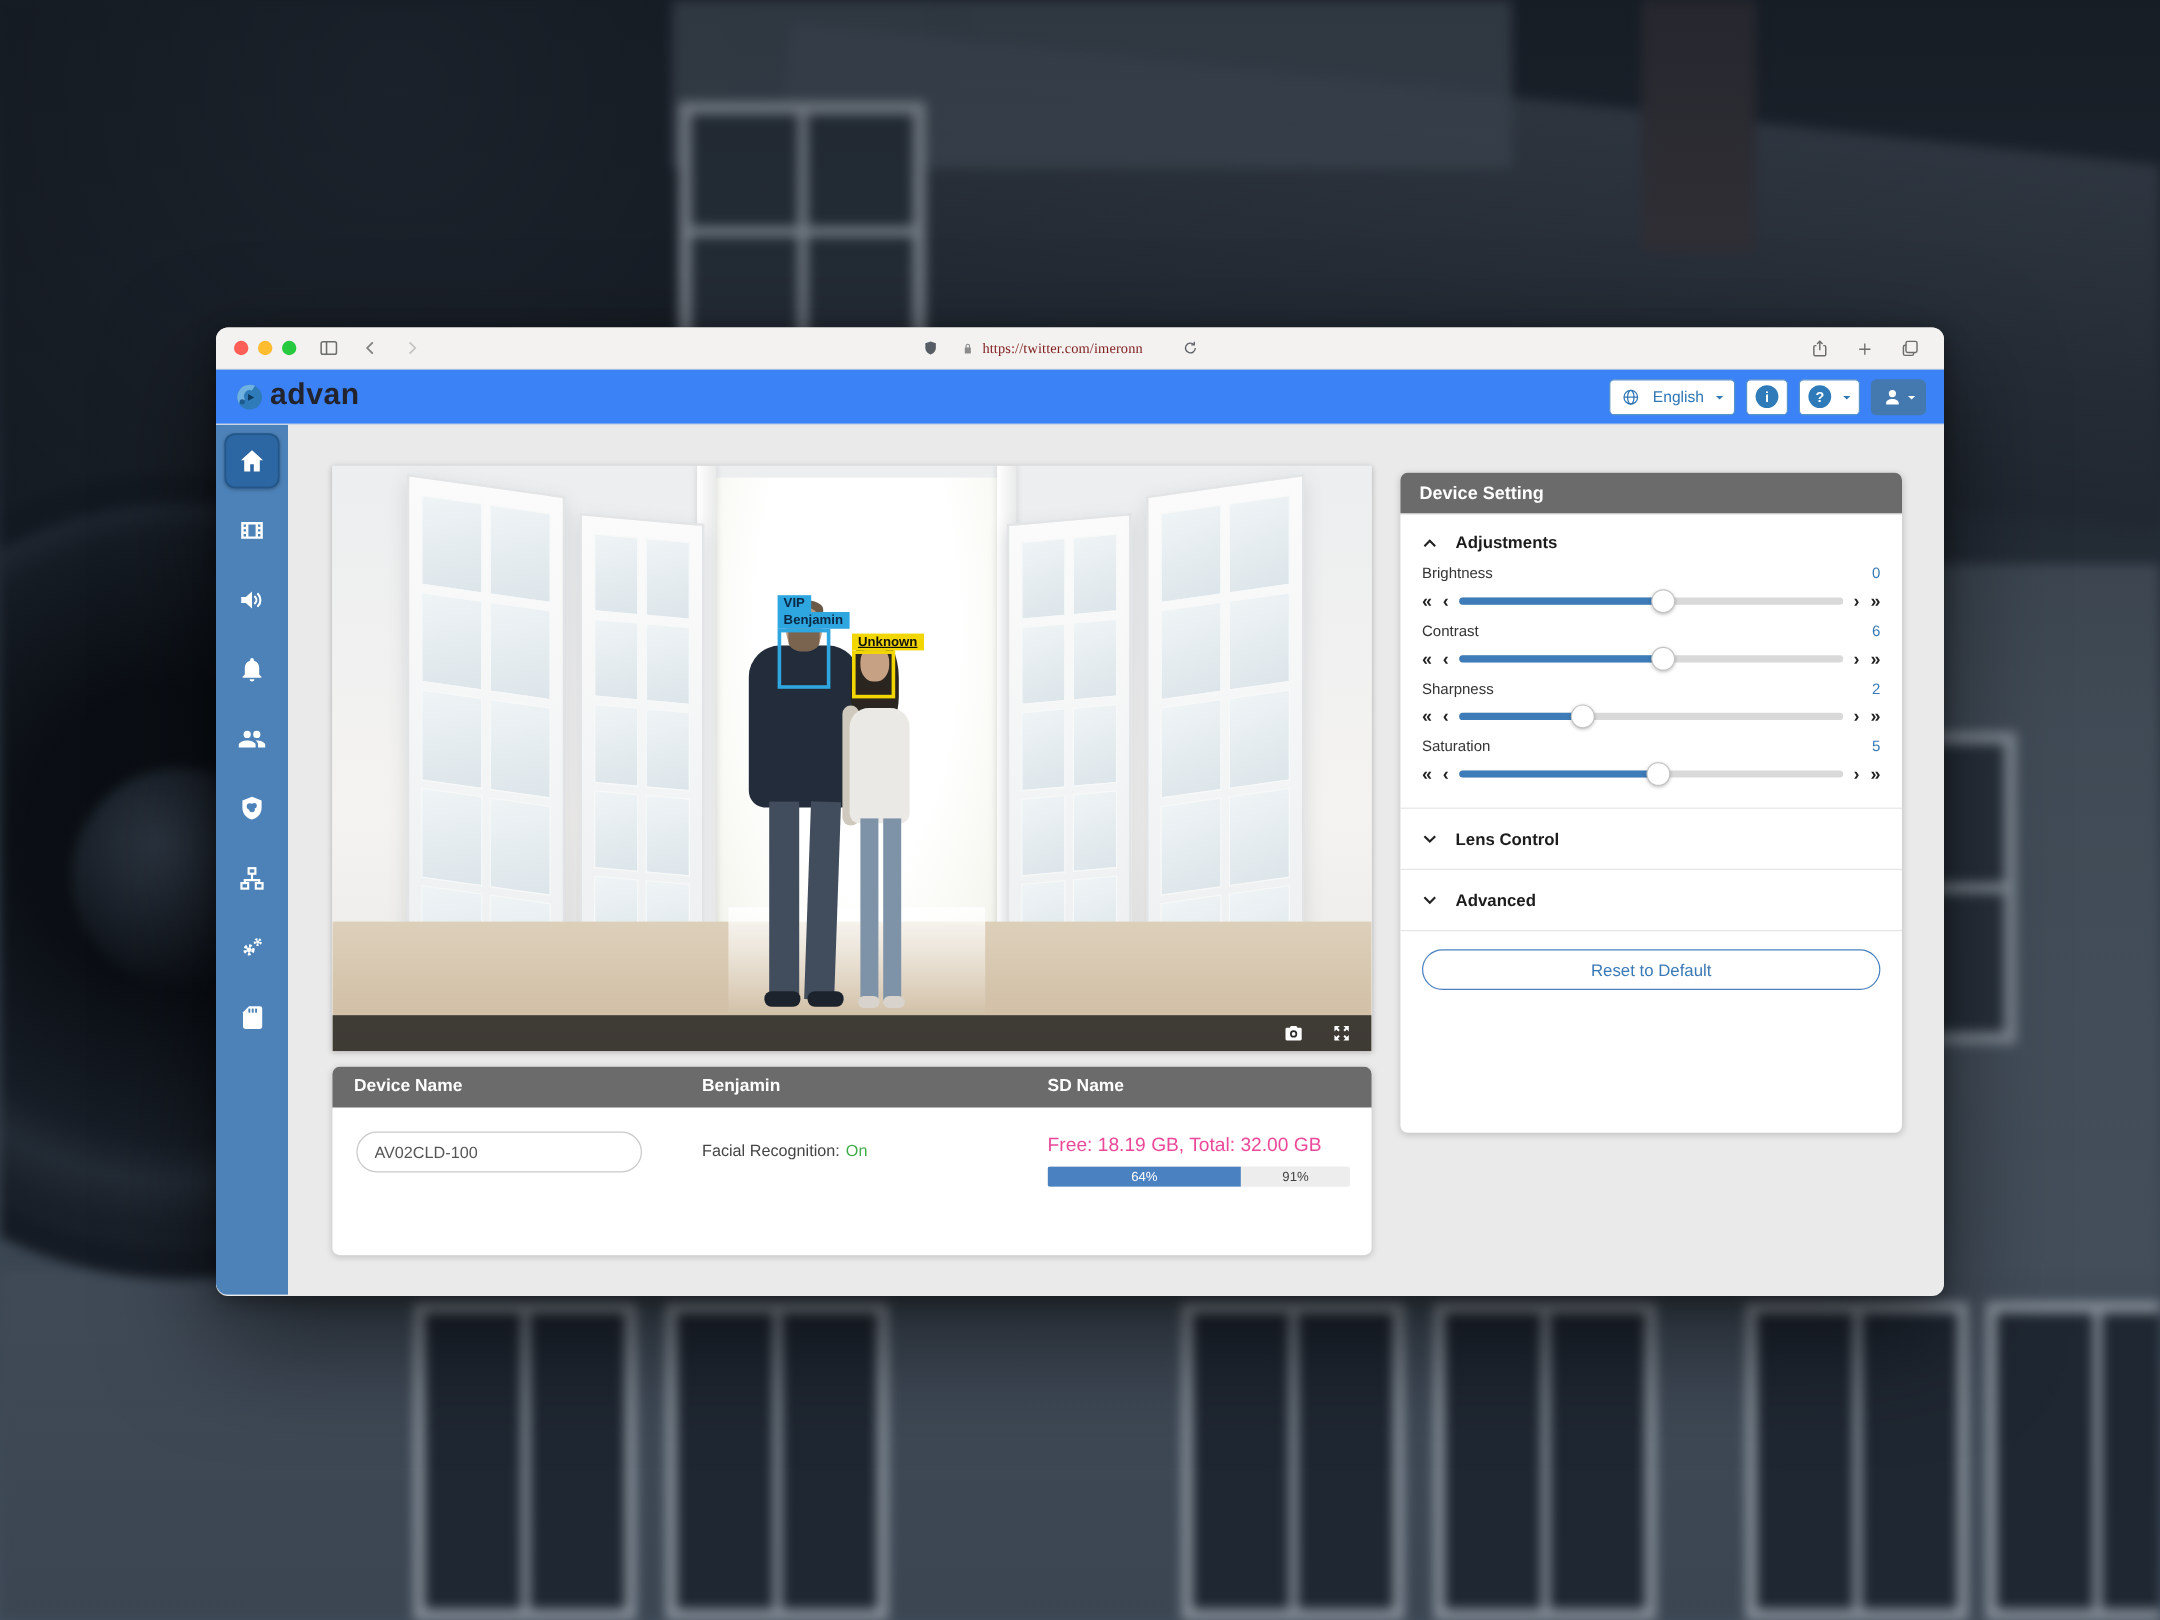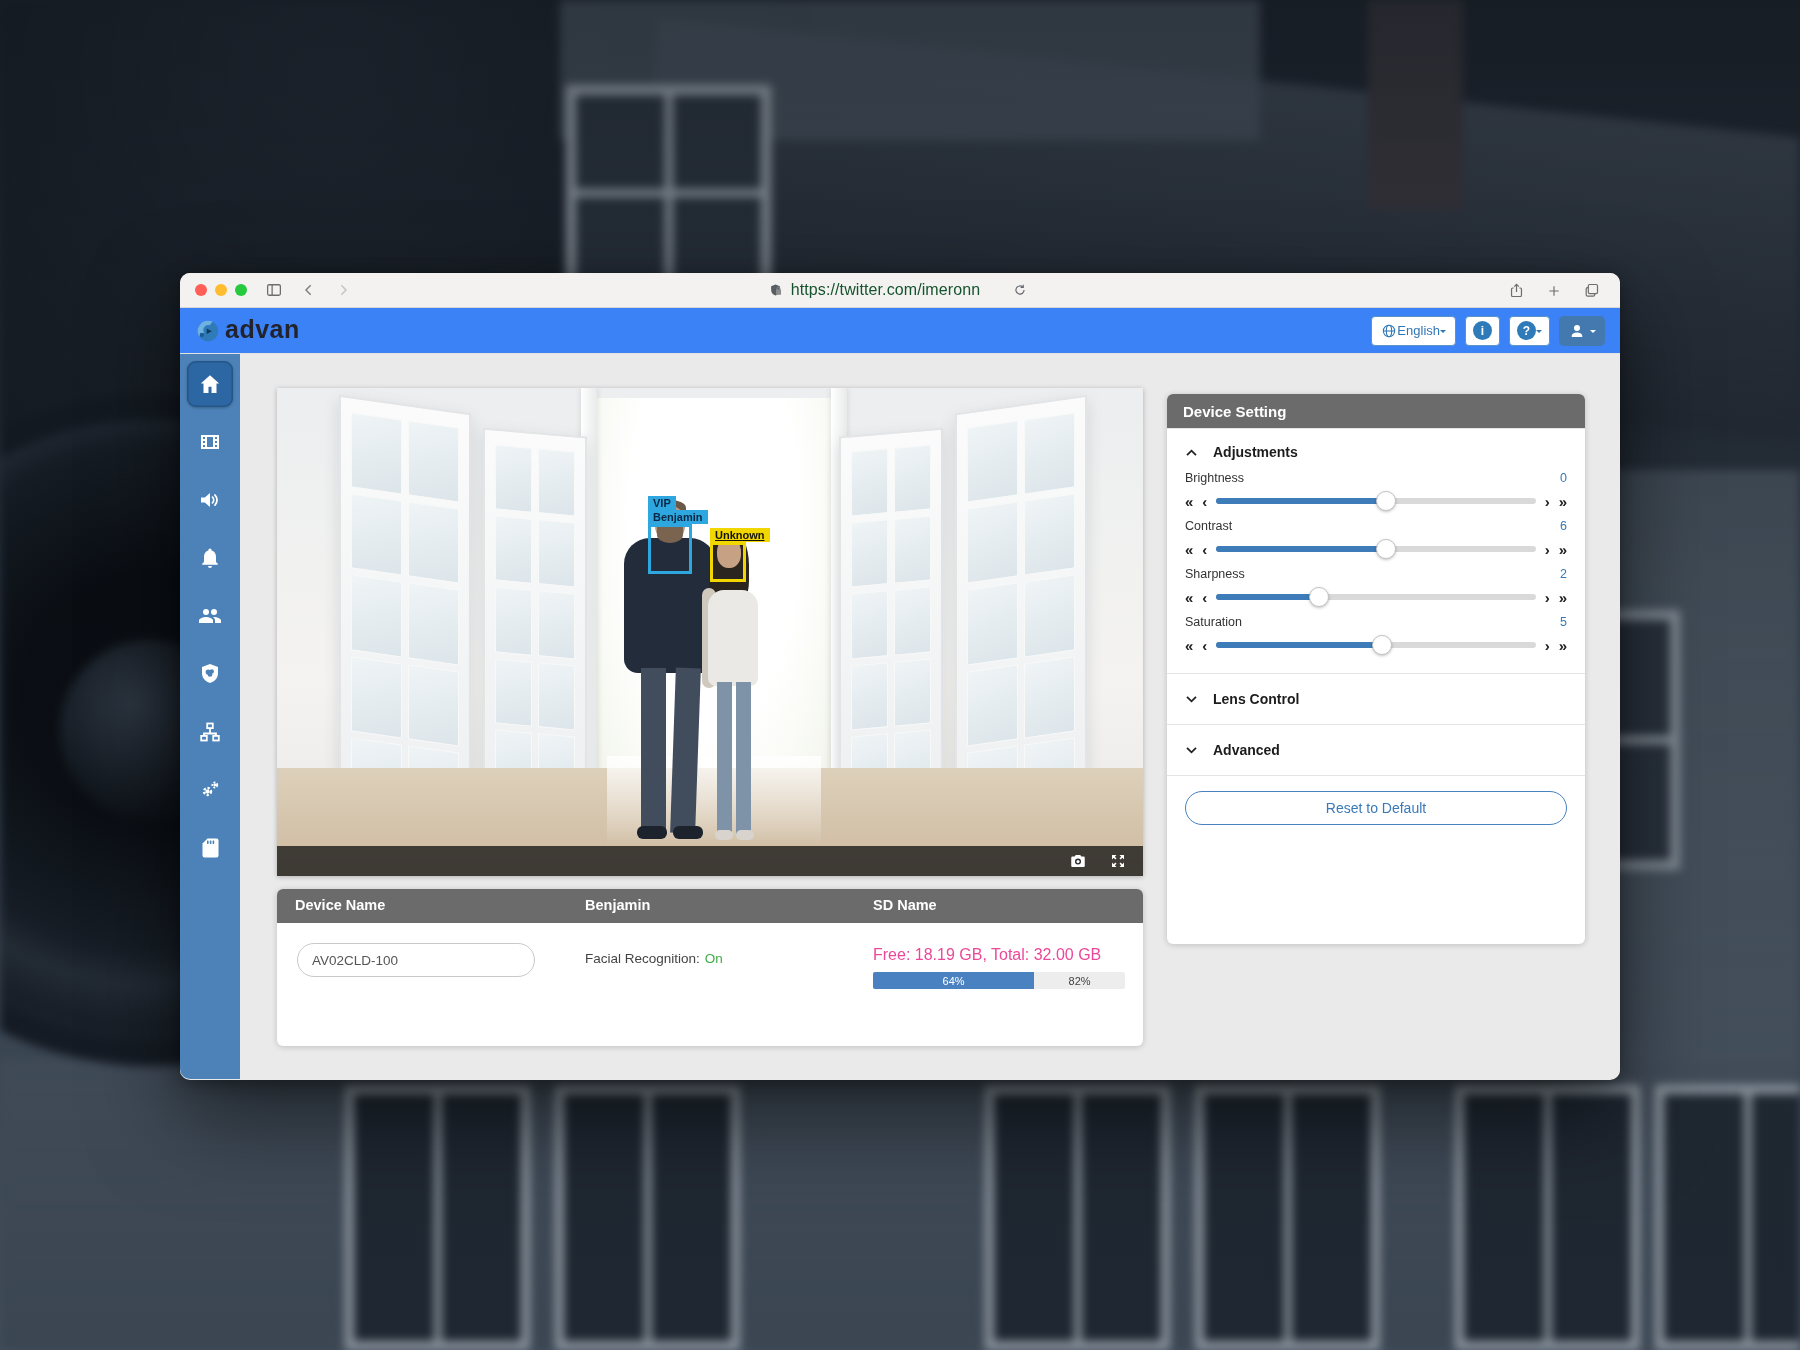--- a/index.html
+++ b/index.html
@@ -44,7 +44,7 @@
   .chrome-ic svg { display:block; }
   .url-zone { position:absolute; left:0; right:0; top:0; bottom:0; display:flex; align-items:center; justify-content:center; gap:7px; pointer-events:none; }
   .url-zone > * { pointer-events:auto; }
-  .url-text { font-size:16px; color:#14532d; letter-spacing:.1px; }
+  .url-text { font-size:12px; color:#7f1d1d; letter-spacing:.1px;font-family:Liberation Serif, serif; }
   .shield-abs { position:absolute; left:588px; top:10px; }
   .reload { margin-left:26px; }
   .right-ics { position:absolute; right:20px; top:0; height:35px; display:flex; align-items:center; gap:21px; }

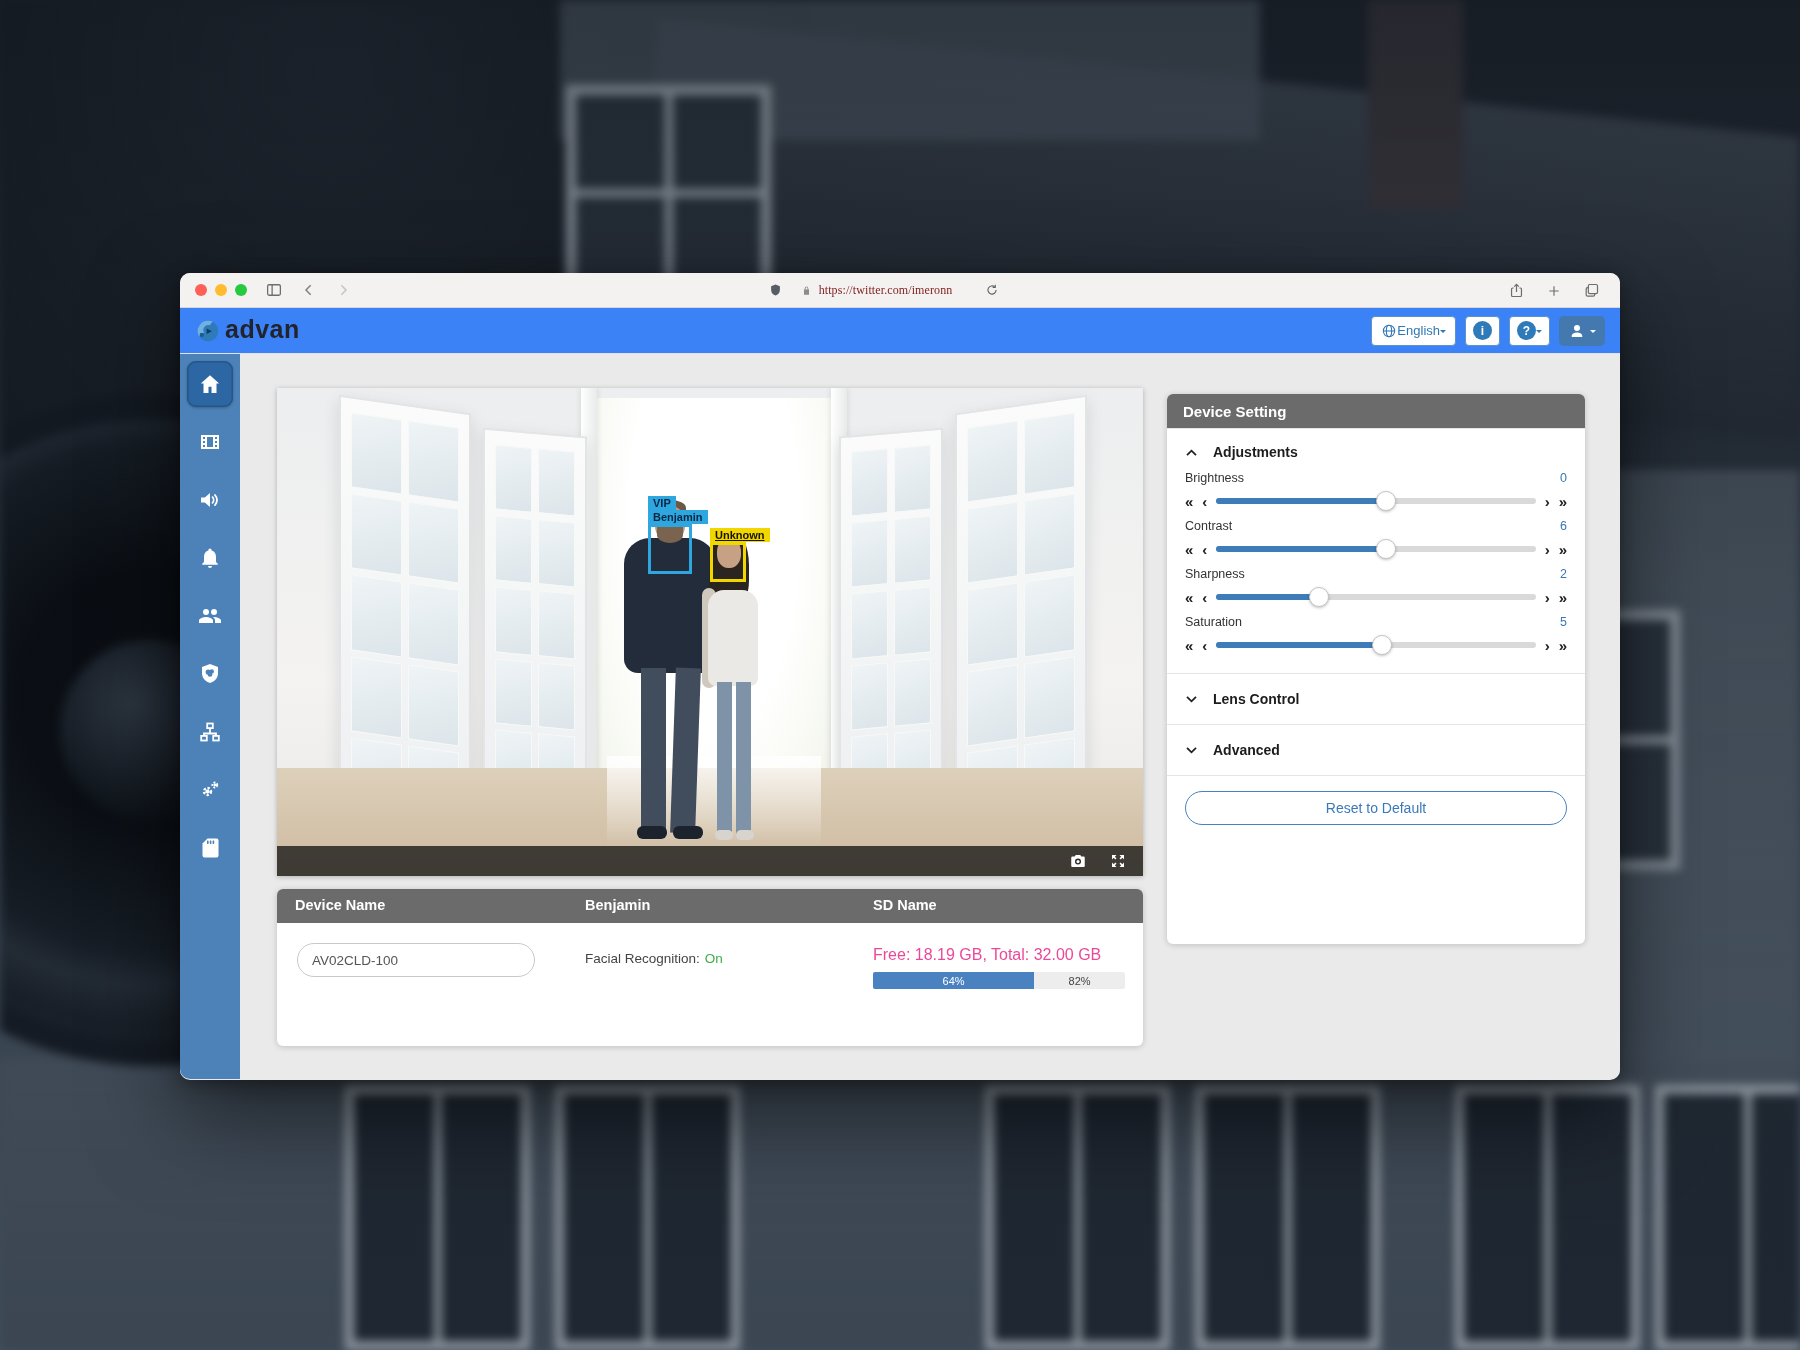--- a/index.html
+++ b/index.html
@@ -54,7 +54,7 @@
   .logo { display:flex; align-items:center; gap:4px; }
   .logo-text { font-size:25px; font-weight:bold; color:#23232d; letter-spacing:.5px; margin-top:-3px; }
   .hdr-right { margin-left:auto; display:flex; align-items:center; gap:9px; }
-  .btn-outline { display:flex; align-items:center; gap:0; height:30px; padding:0 9px; border:1px solid #5b95c8; border-radius:4px; background:#fff; color:#3077b5; font-size:13px; cursor:pointer; }
+  .btn-outline { display:flex; align-items:center; gap:10px; height:30px; padding:0 9px; border:1px solid #5b95c8; border-radius:4px; background:#fff; color:#3077b5; font-size:13px; cursor:pointer; }
   .caret { width:0; height:0; border:3.5px solid transparent; border-top-color:currentColor; margin-top:4px; }
   .circle-badge { width:19px; height:19px; border-radius:50%; background:#2f7ab8; color:#fff; font-size:12px; font-weight:bold; display:flex; align-items:center; justify-content:center; }
   .btn-user { display:flex; align-items:center; gap:4px; height:30px; padding:0 9px; background:#4379ae; border-radius:5px; color:#fff; cursor:pointer; }

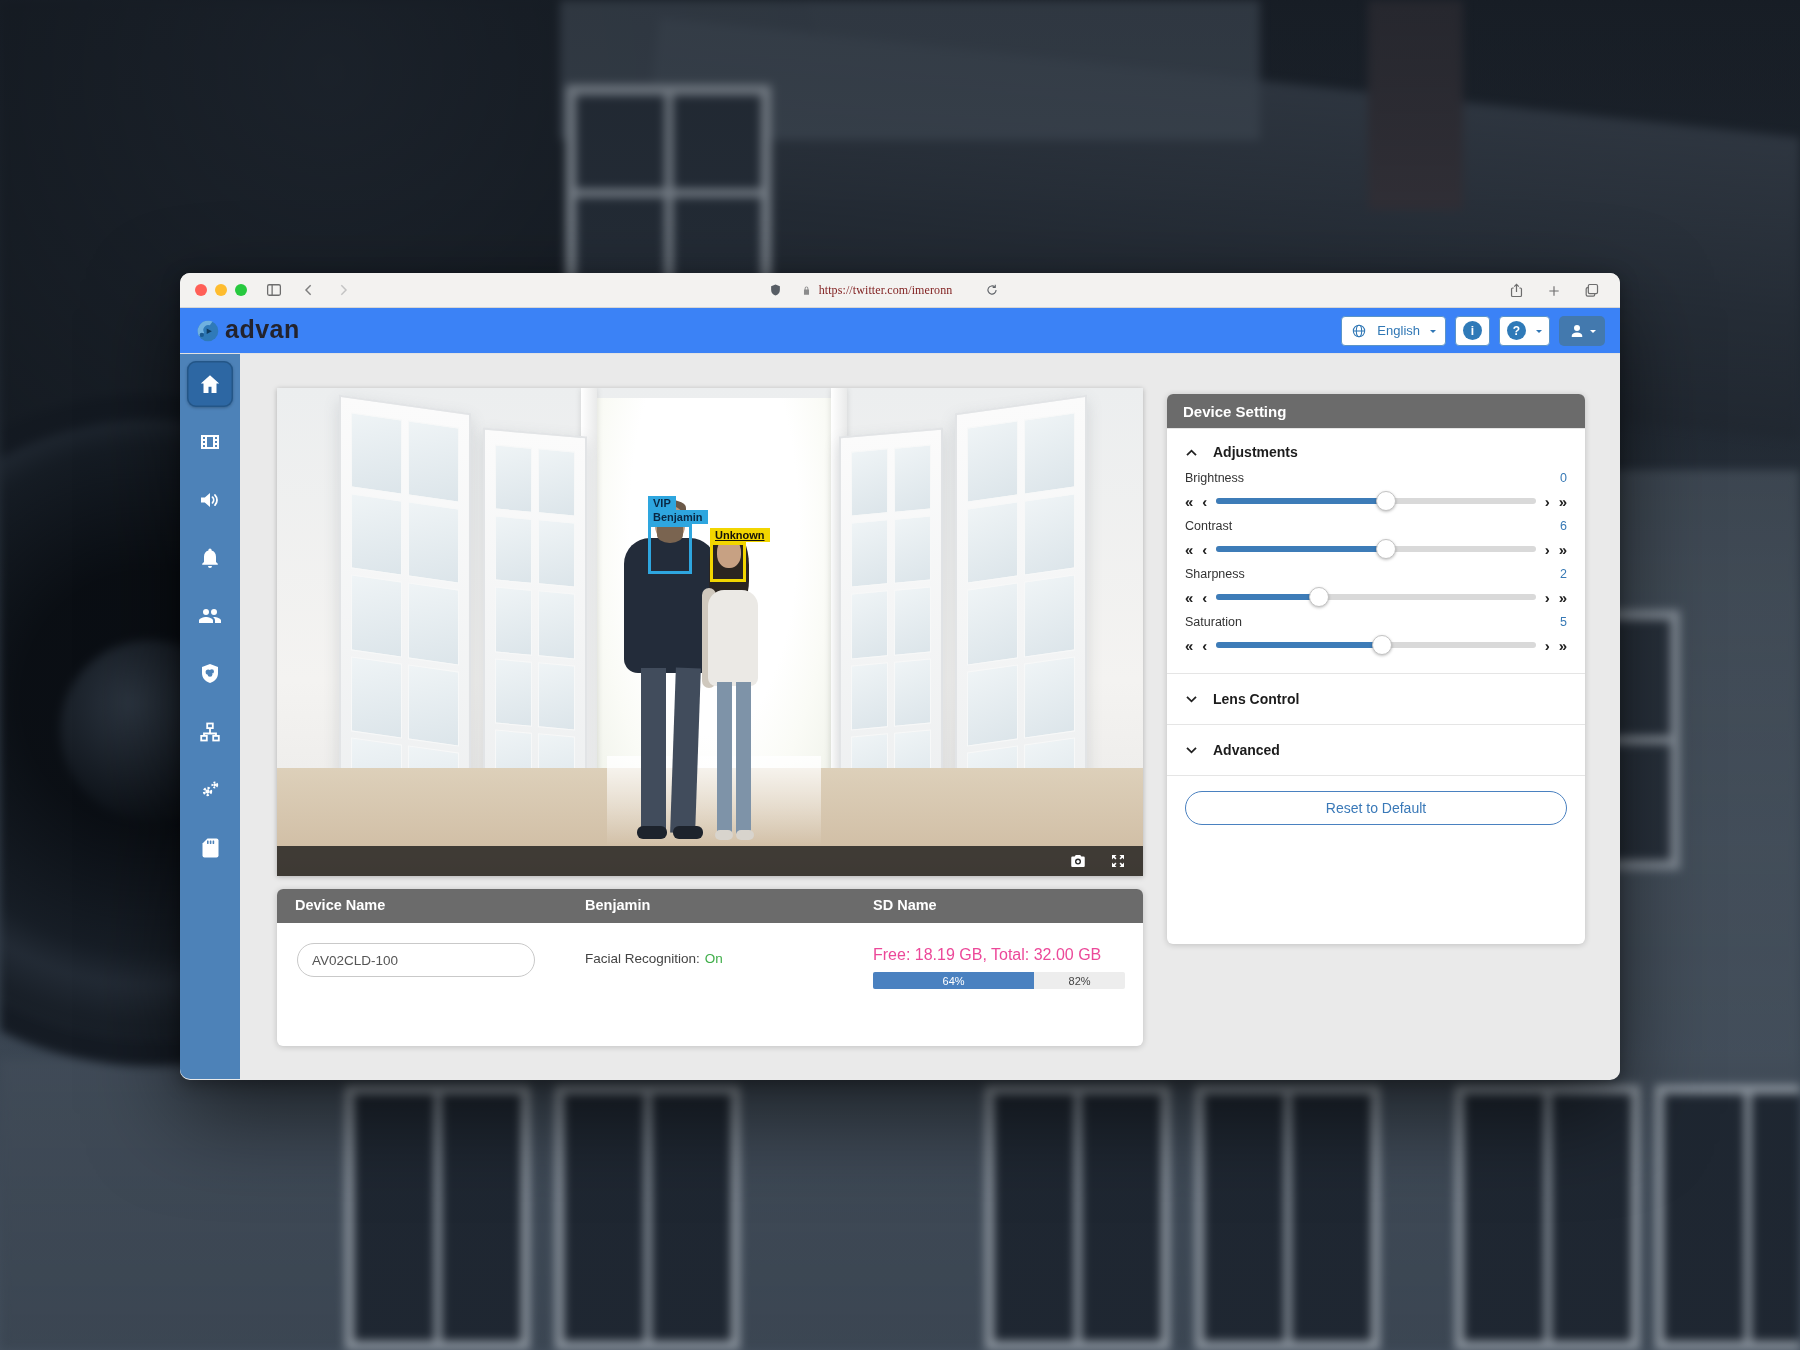--- a/index.html
+++ b/index.html
@@ -468,7 +468,7 @@
       <div class="sd-info">Free: 18.19 GB, Total: 32.00 GB</div>
       <div class="sd-bar">
         <div class="sd-used" style="width: 64%;">64%</div>
-        <div class="sd-free">82%</div>
+        <div class="sd-free">91%</div>
       </div>
     </div>
 

